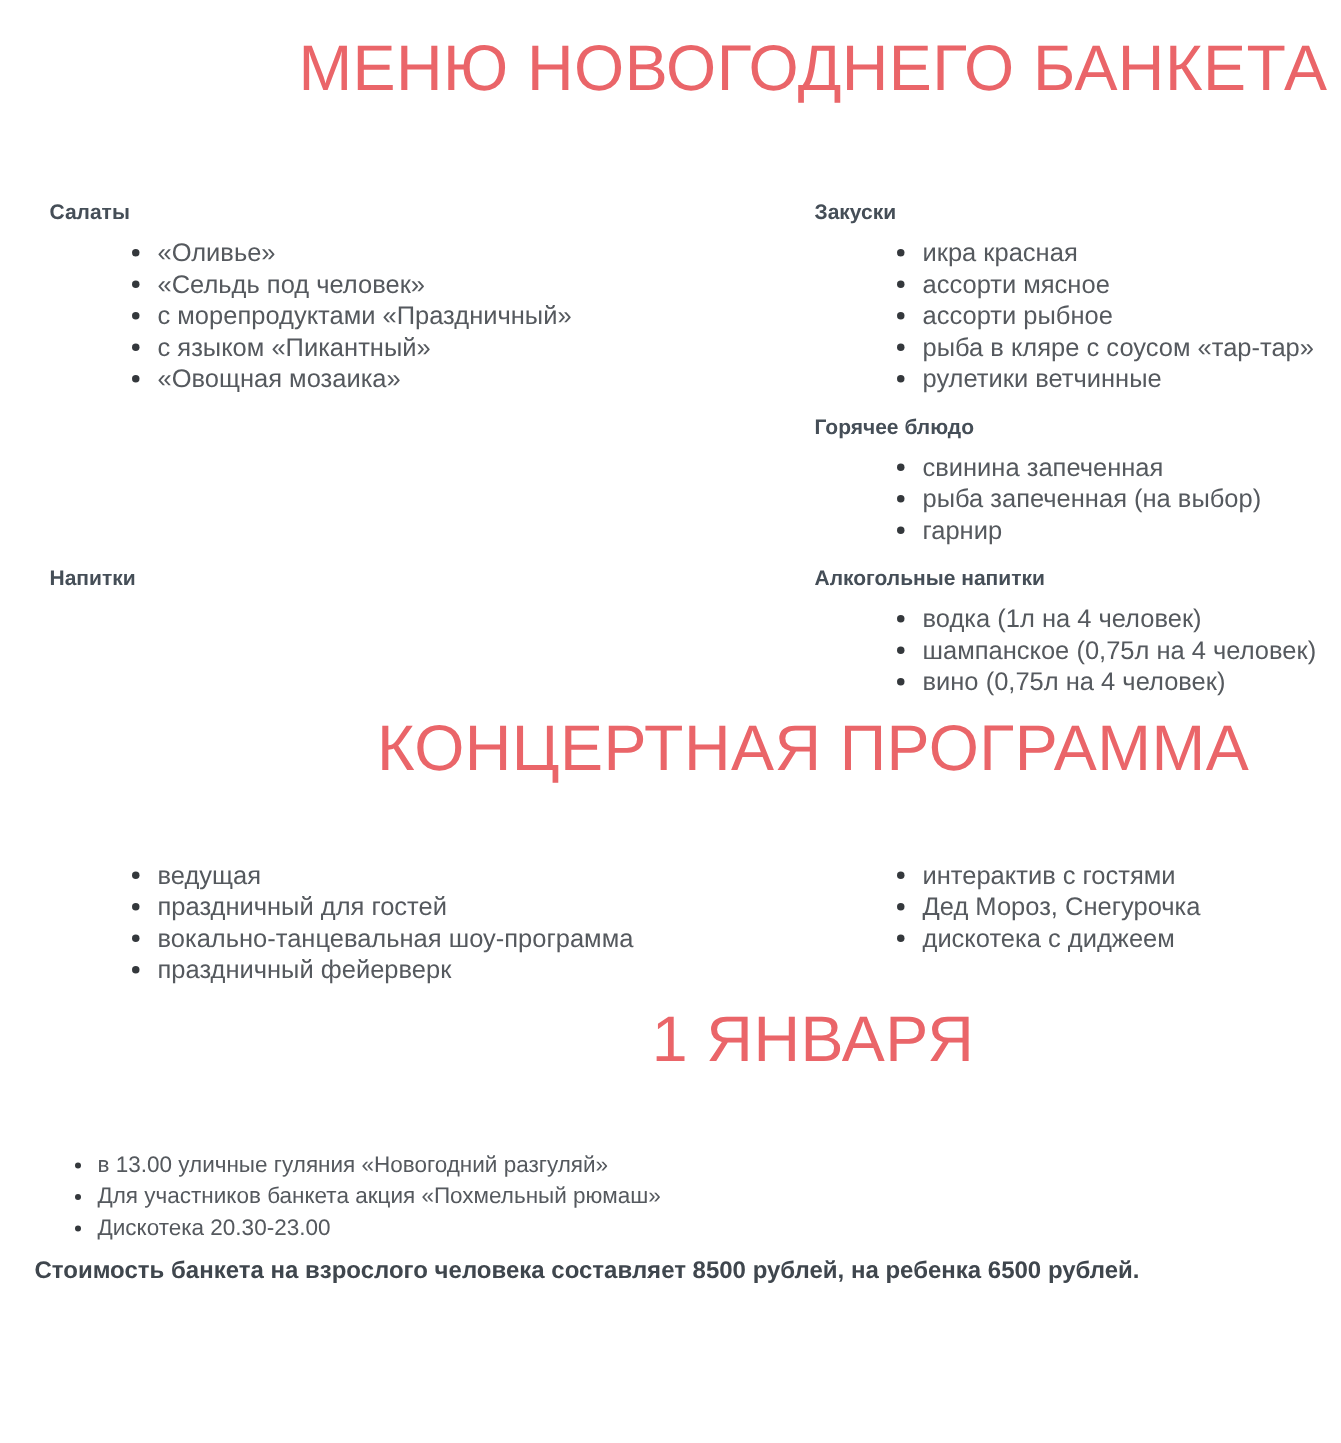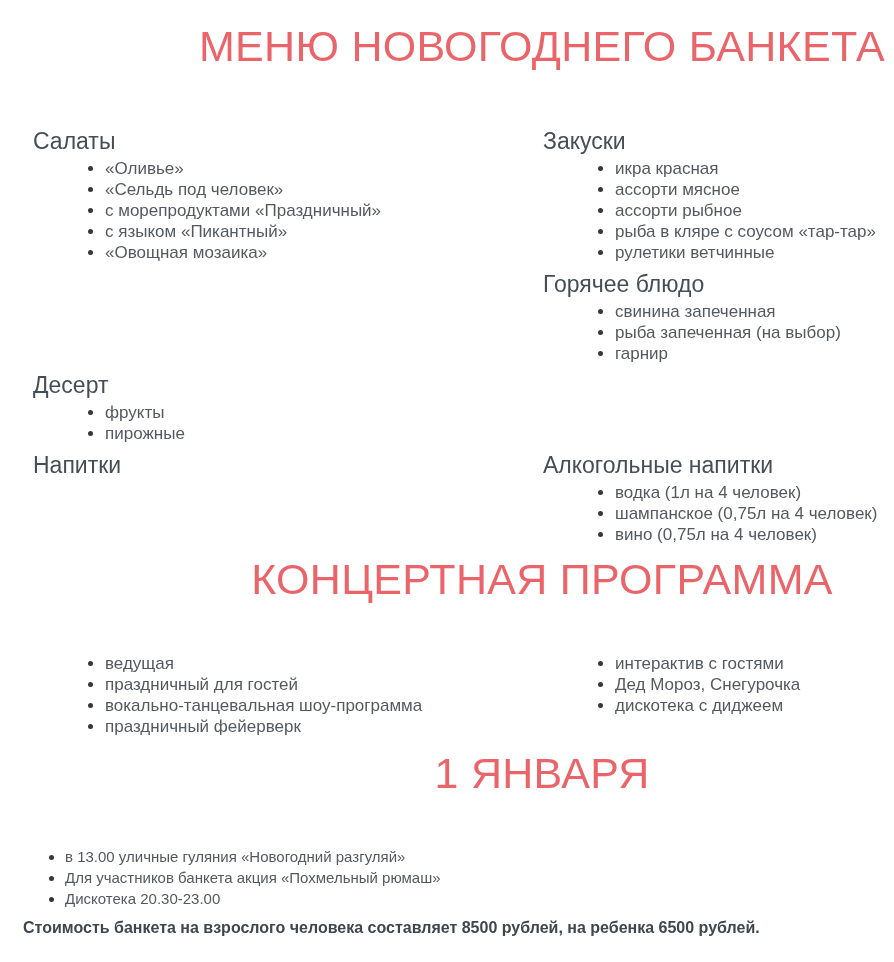--- a/index.html
+++ b/index.html
@@ -41,8 +41,8 @@
   .col  { width: 520px; flex: none; }
   .col-left  { padding-left: 10px; }
   h2.section-heading {
-    font-size: 23px;
-    font-weight: 400;
+    font-size: 14px;
+    font-weight: 700;
     line-height: 26px;
     color: var(--heading);
     margin: 0;

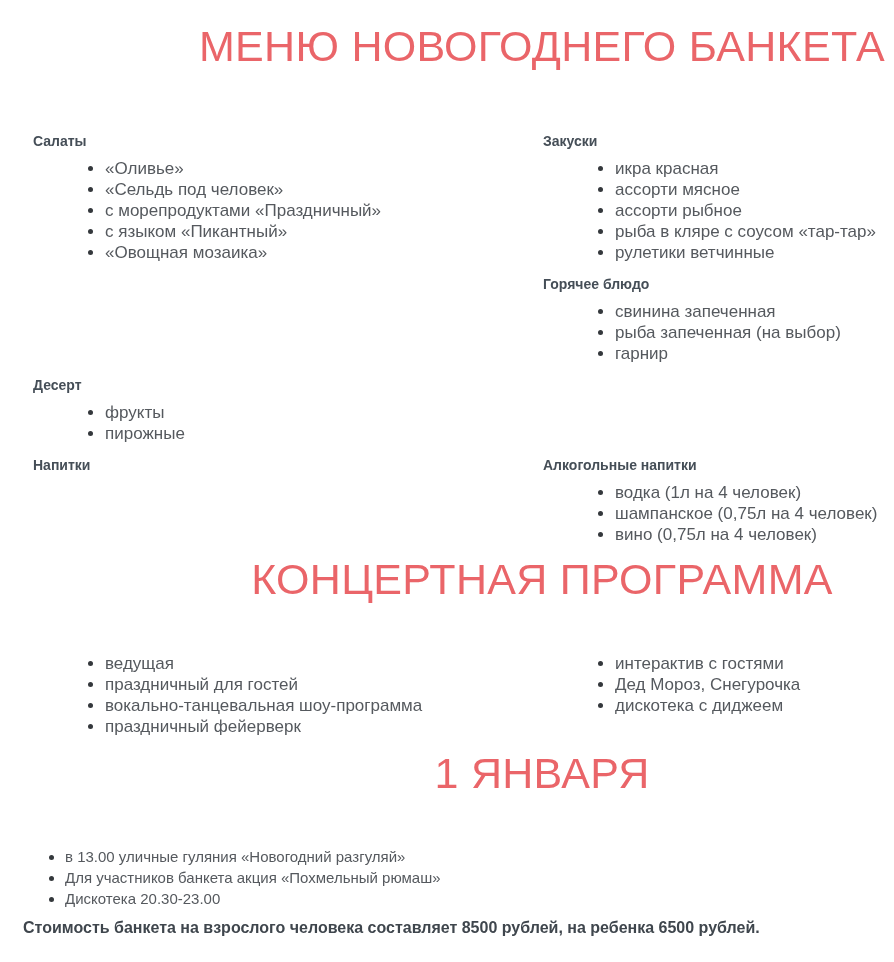--- a/index.html
+++ b/index.html
@@ -128,15 +128,6 @@
     </div>
 
     <div class="row">
-      <div class="col col-left">
-        <section>
-          <h2 class="section-heading">Десерт</h2>
-          <ul class="items">
-              <li>фрукты</li>
-              <li>пирожные</li>
-            </ul>
-        </section>
-      </div>
       <div class="col col-right"></div>
     </div>
 

